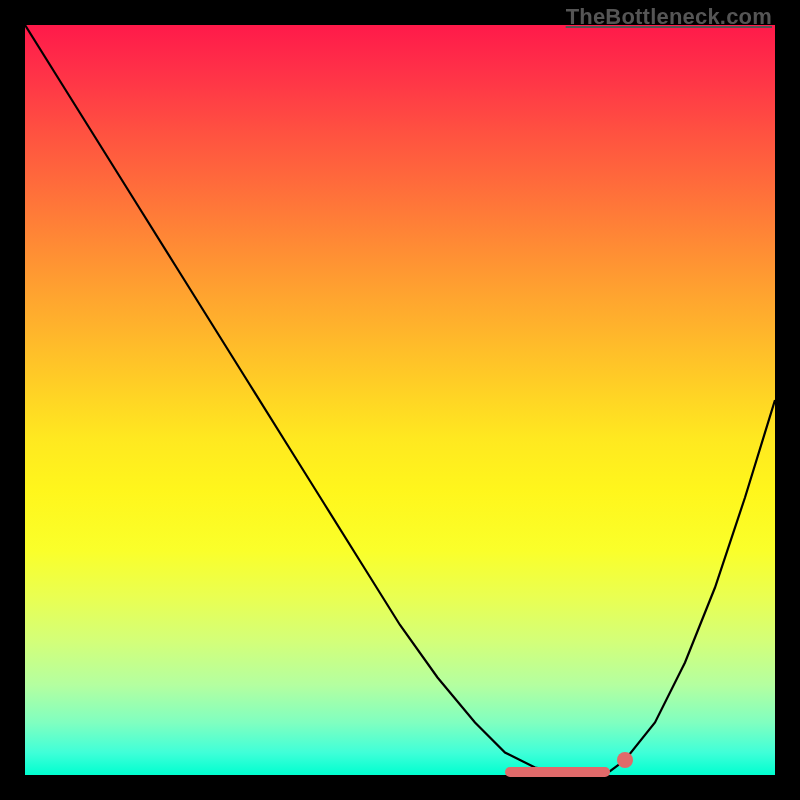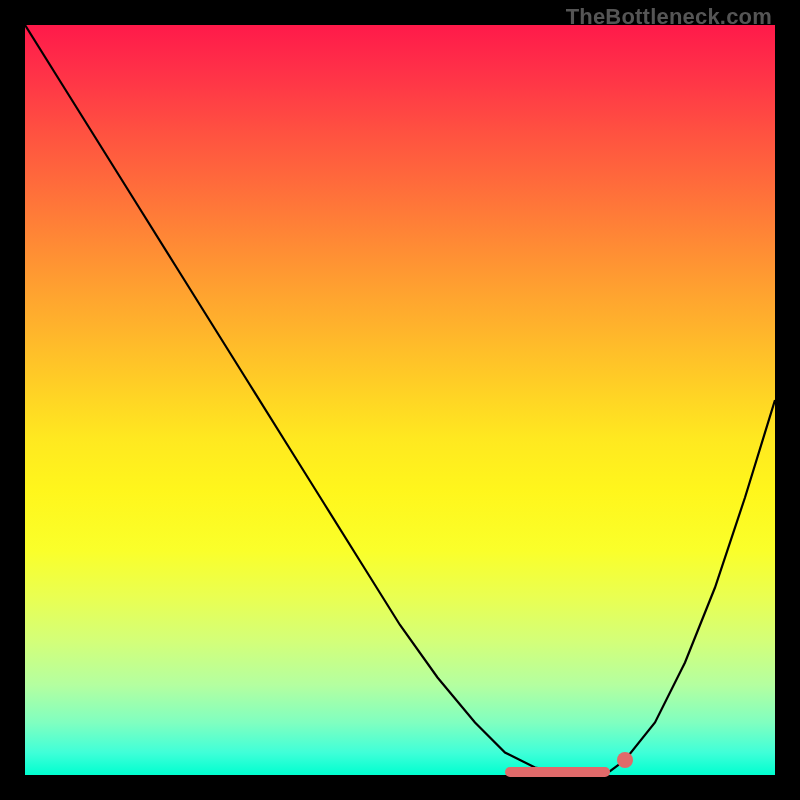--- a/index.html
+++ b/index.html
@@ -37,6 +37,7 @@
     font-size: 22px;
     font-weight: bold;
     letter-spacing: 0.2px;
+    text-decoration: underline;
   }
   .curve {
     position: absolute;

